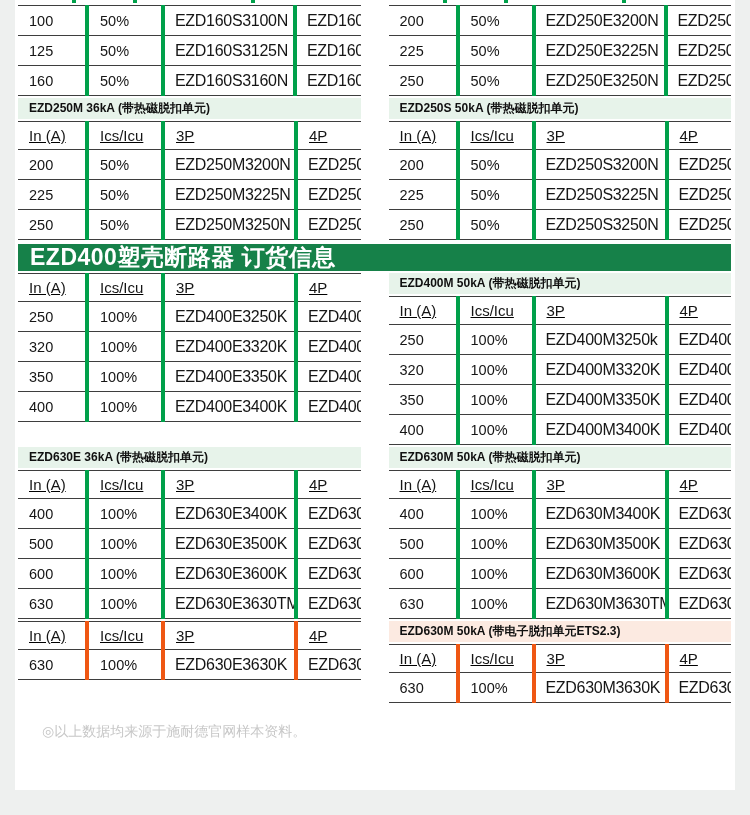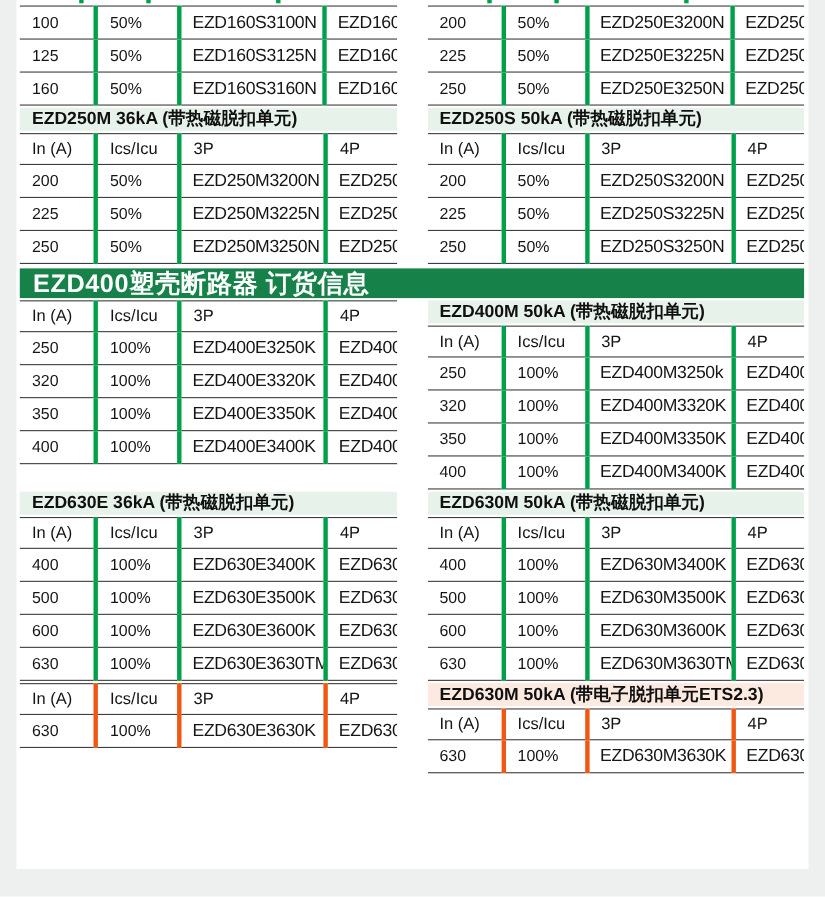--- a/index.html
+++ b/index.html
@@ -24,7 +24,7 @@
     letter-spacing:0.5px;
   }
   .band{
-    height:21px;line-height:21px;font-weight:bold;font-size:16px;
+    height:21px;line-height:21px;font-weight:bold;font-size:12px;
     padding-left:11px;margin-top:2px;color:#101010;
     white-space:nowrap;overflow:hidden;
   }

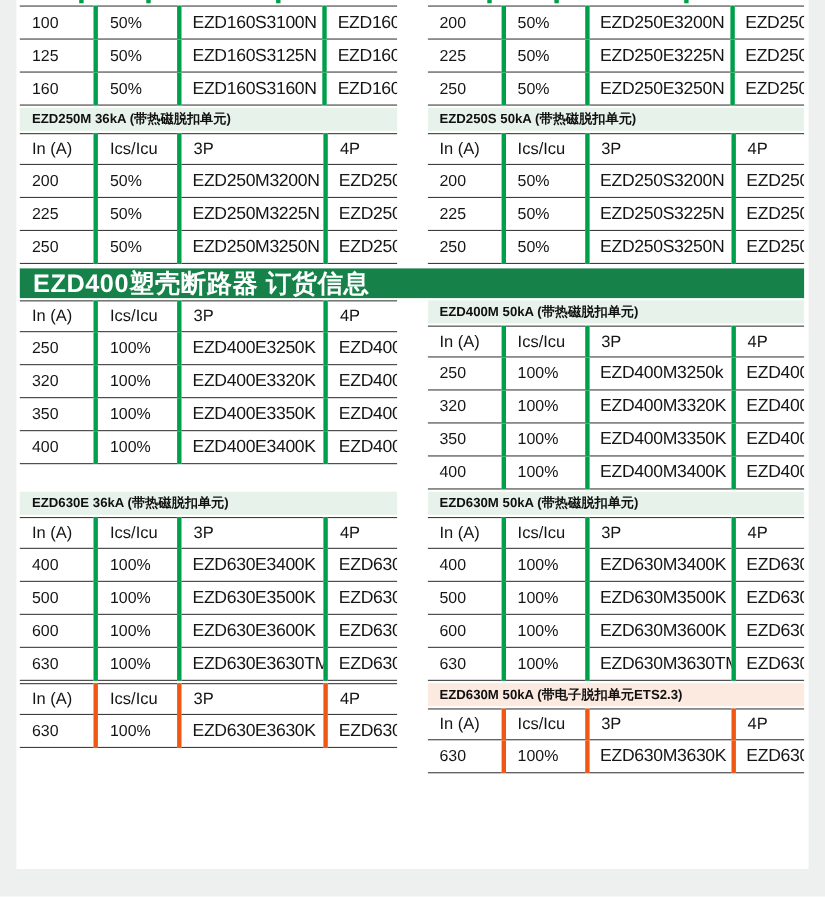--- a/index.html
+++ b/index.html
@@ -42,7 +42,7 @@
     margin-top:2px;border-bottom:1.5px solid #3e3e3e;
   }
   table.spec tr{height:30px;}
-  table.spec thead tr{height:28px;}
+  table.spec thead tr{height:28px;text-decoration:underline;}
   table.spec th,table.spec td{
     text-align:left;padding:0 0 0 11px;
     border-top:1.5px solid #3e3e3e;

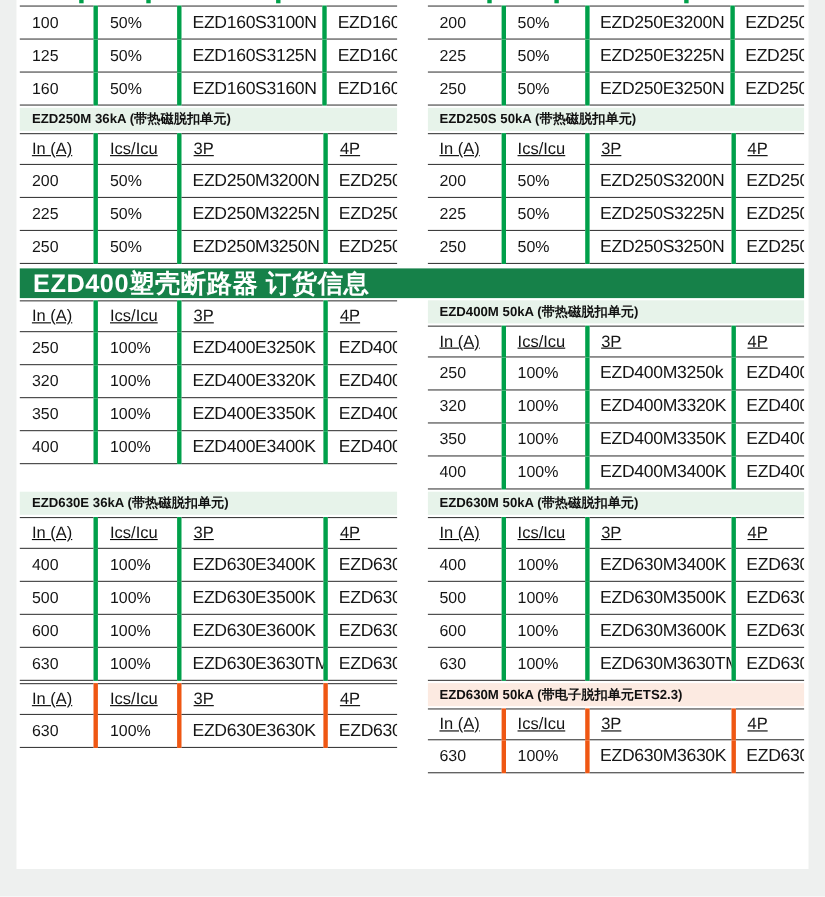--- a/index.html
+++ b/index.html
@@ -405,6 +405,7 @@
     </div>
   </div>
 
+  <div class="footer">◎以上数据均来源于施耐德官网样本资料。</div>
 
 </div>
 

